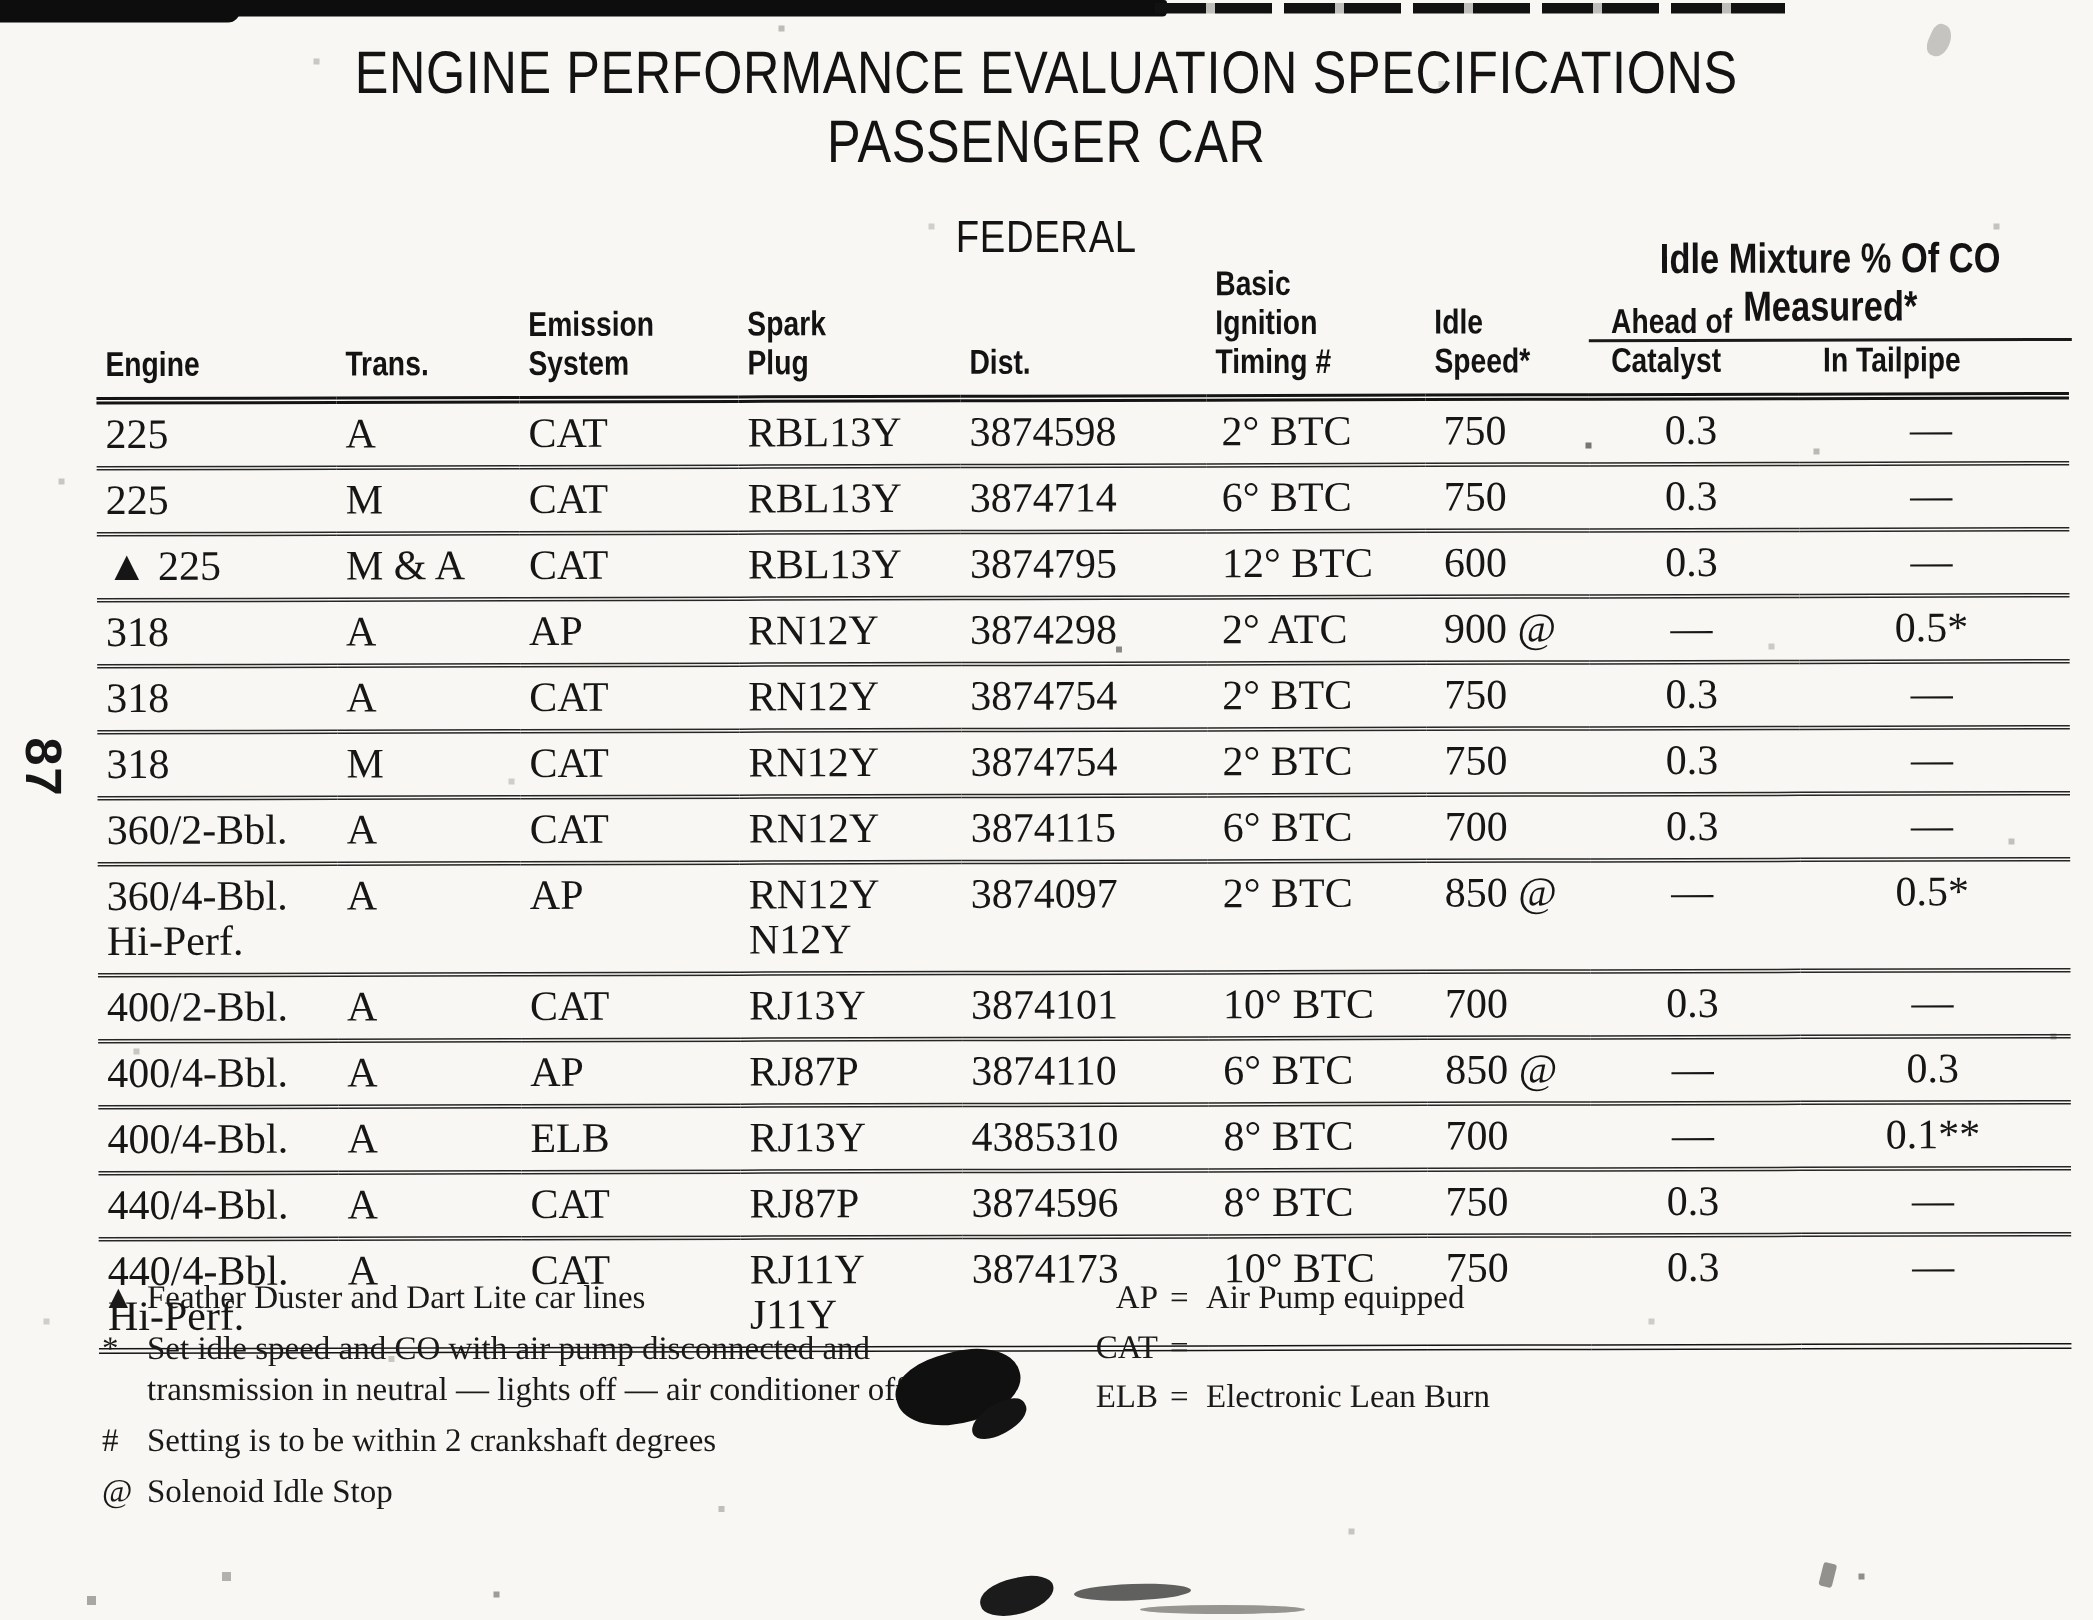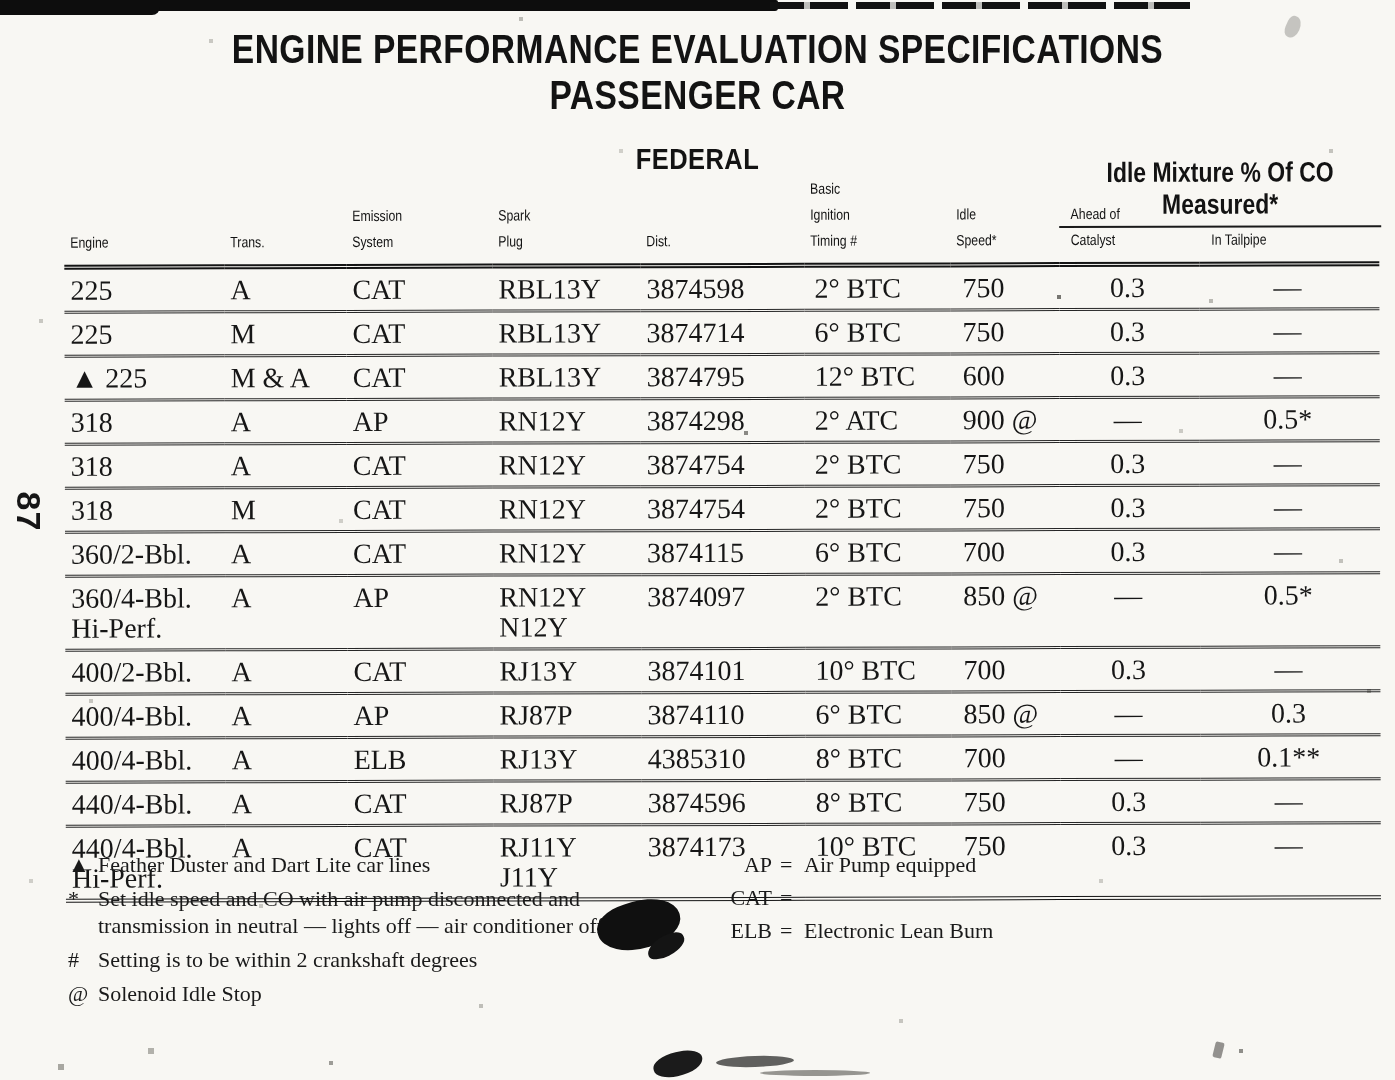--- a/index.html
+++ b/index.html
@@ -43,7 +43,7 @@
     transform:rotate(90deg);letter-spacing:1px;color:#161616;}
   
   .titles{position:absolute;left:0;top:26px;width:100%;text-align:center;
-    font-family:"Liberation Sans",sans-serif;font-weight:bold;color:#131313;}
+    font-family:"Liberation Sans",sans-serif;font-weight:normal;color:#131313;}
   .t-line{display:block;font-size:40px;line-height:46px;transform:scaleX(.84);transform-origin:center;letter-spacing:.5px;}
   .t-sub{display:block;font-size:30px;line-height:34px;margin-top:24px;transform:scaleX(.85);transform-origin:center;letter-spacing:.5px;}
   

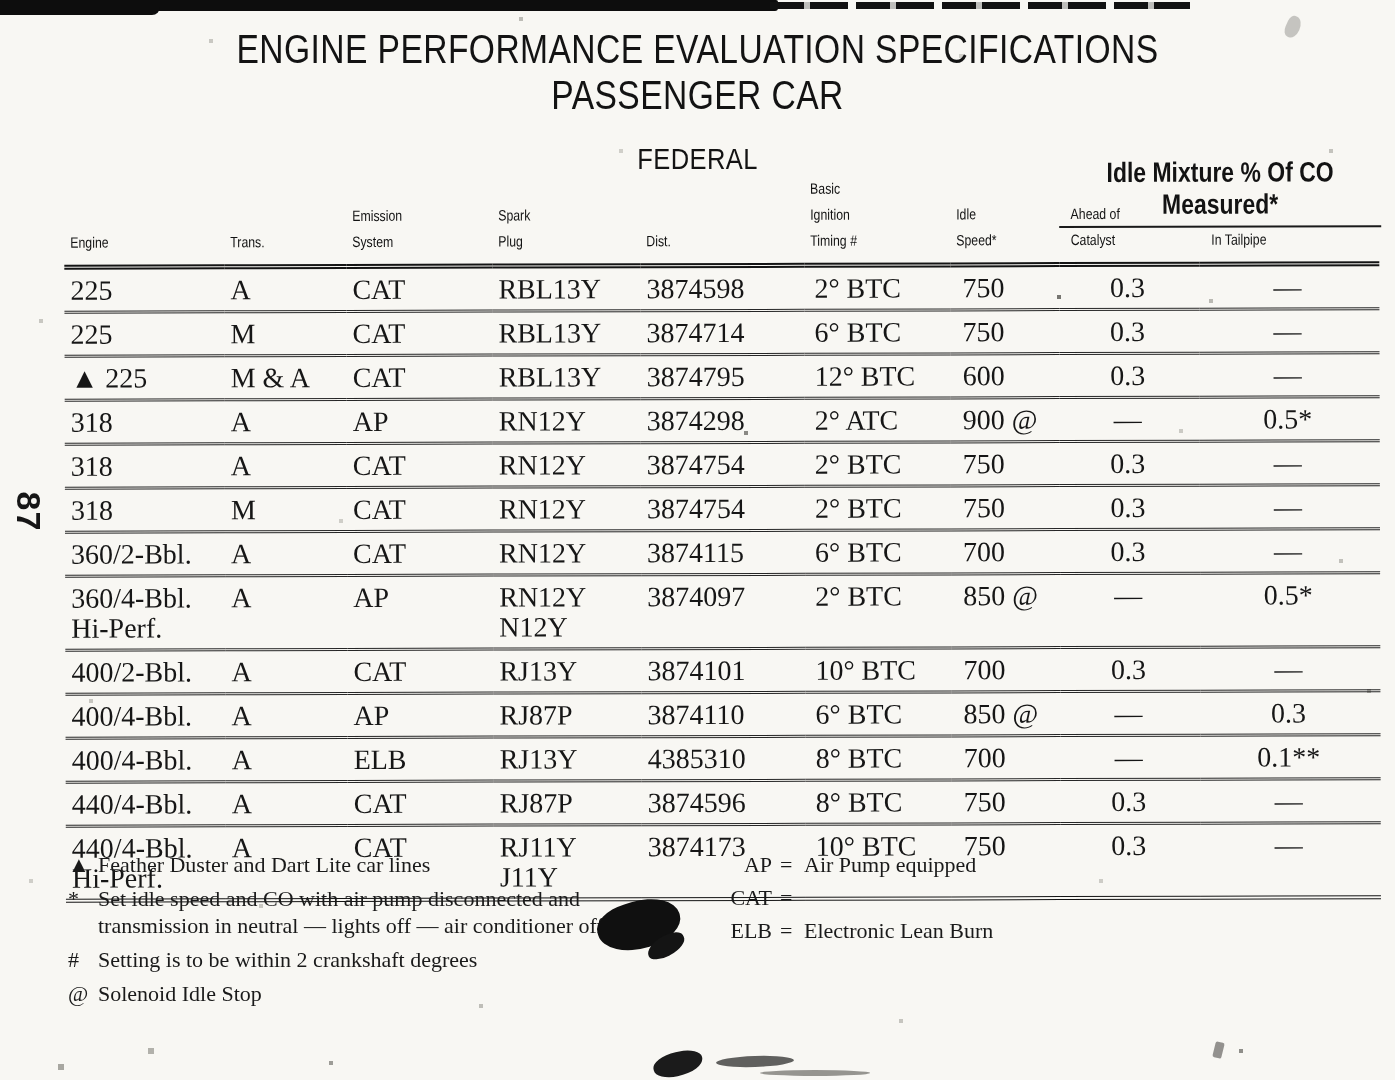--- a/index.html
+++ b/index.html
@@ -57,7 +57,7 @@
   col.c-spark{width:148px}col.c-dist{width:164px}col.c-timing{width:146px}
   col.c-idle{width:109px}col.c-ahead{width:140px}col.c-tail{width:180px}
   thead th{height:98px;vertical-align:bottom;padding:0 0 9px 6px;text-align:left;
-    font-family:"Liberation Sans",sans-serif;font-weight:normal;font-size:15px;line-height:26px;
+    font-family:"Liberation Sans",sans-serif;font-weight:bold;font-size:23px;line-height:26px;
     color:#131313;border-bottom:5px double #141414;white-space:pre-line;}
   thead th .cond{transform-origin:left center;}
   thead th.ctr{text-align:left;}

